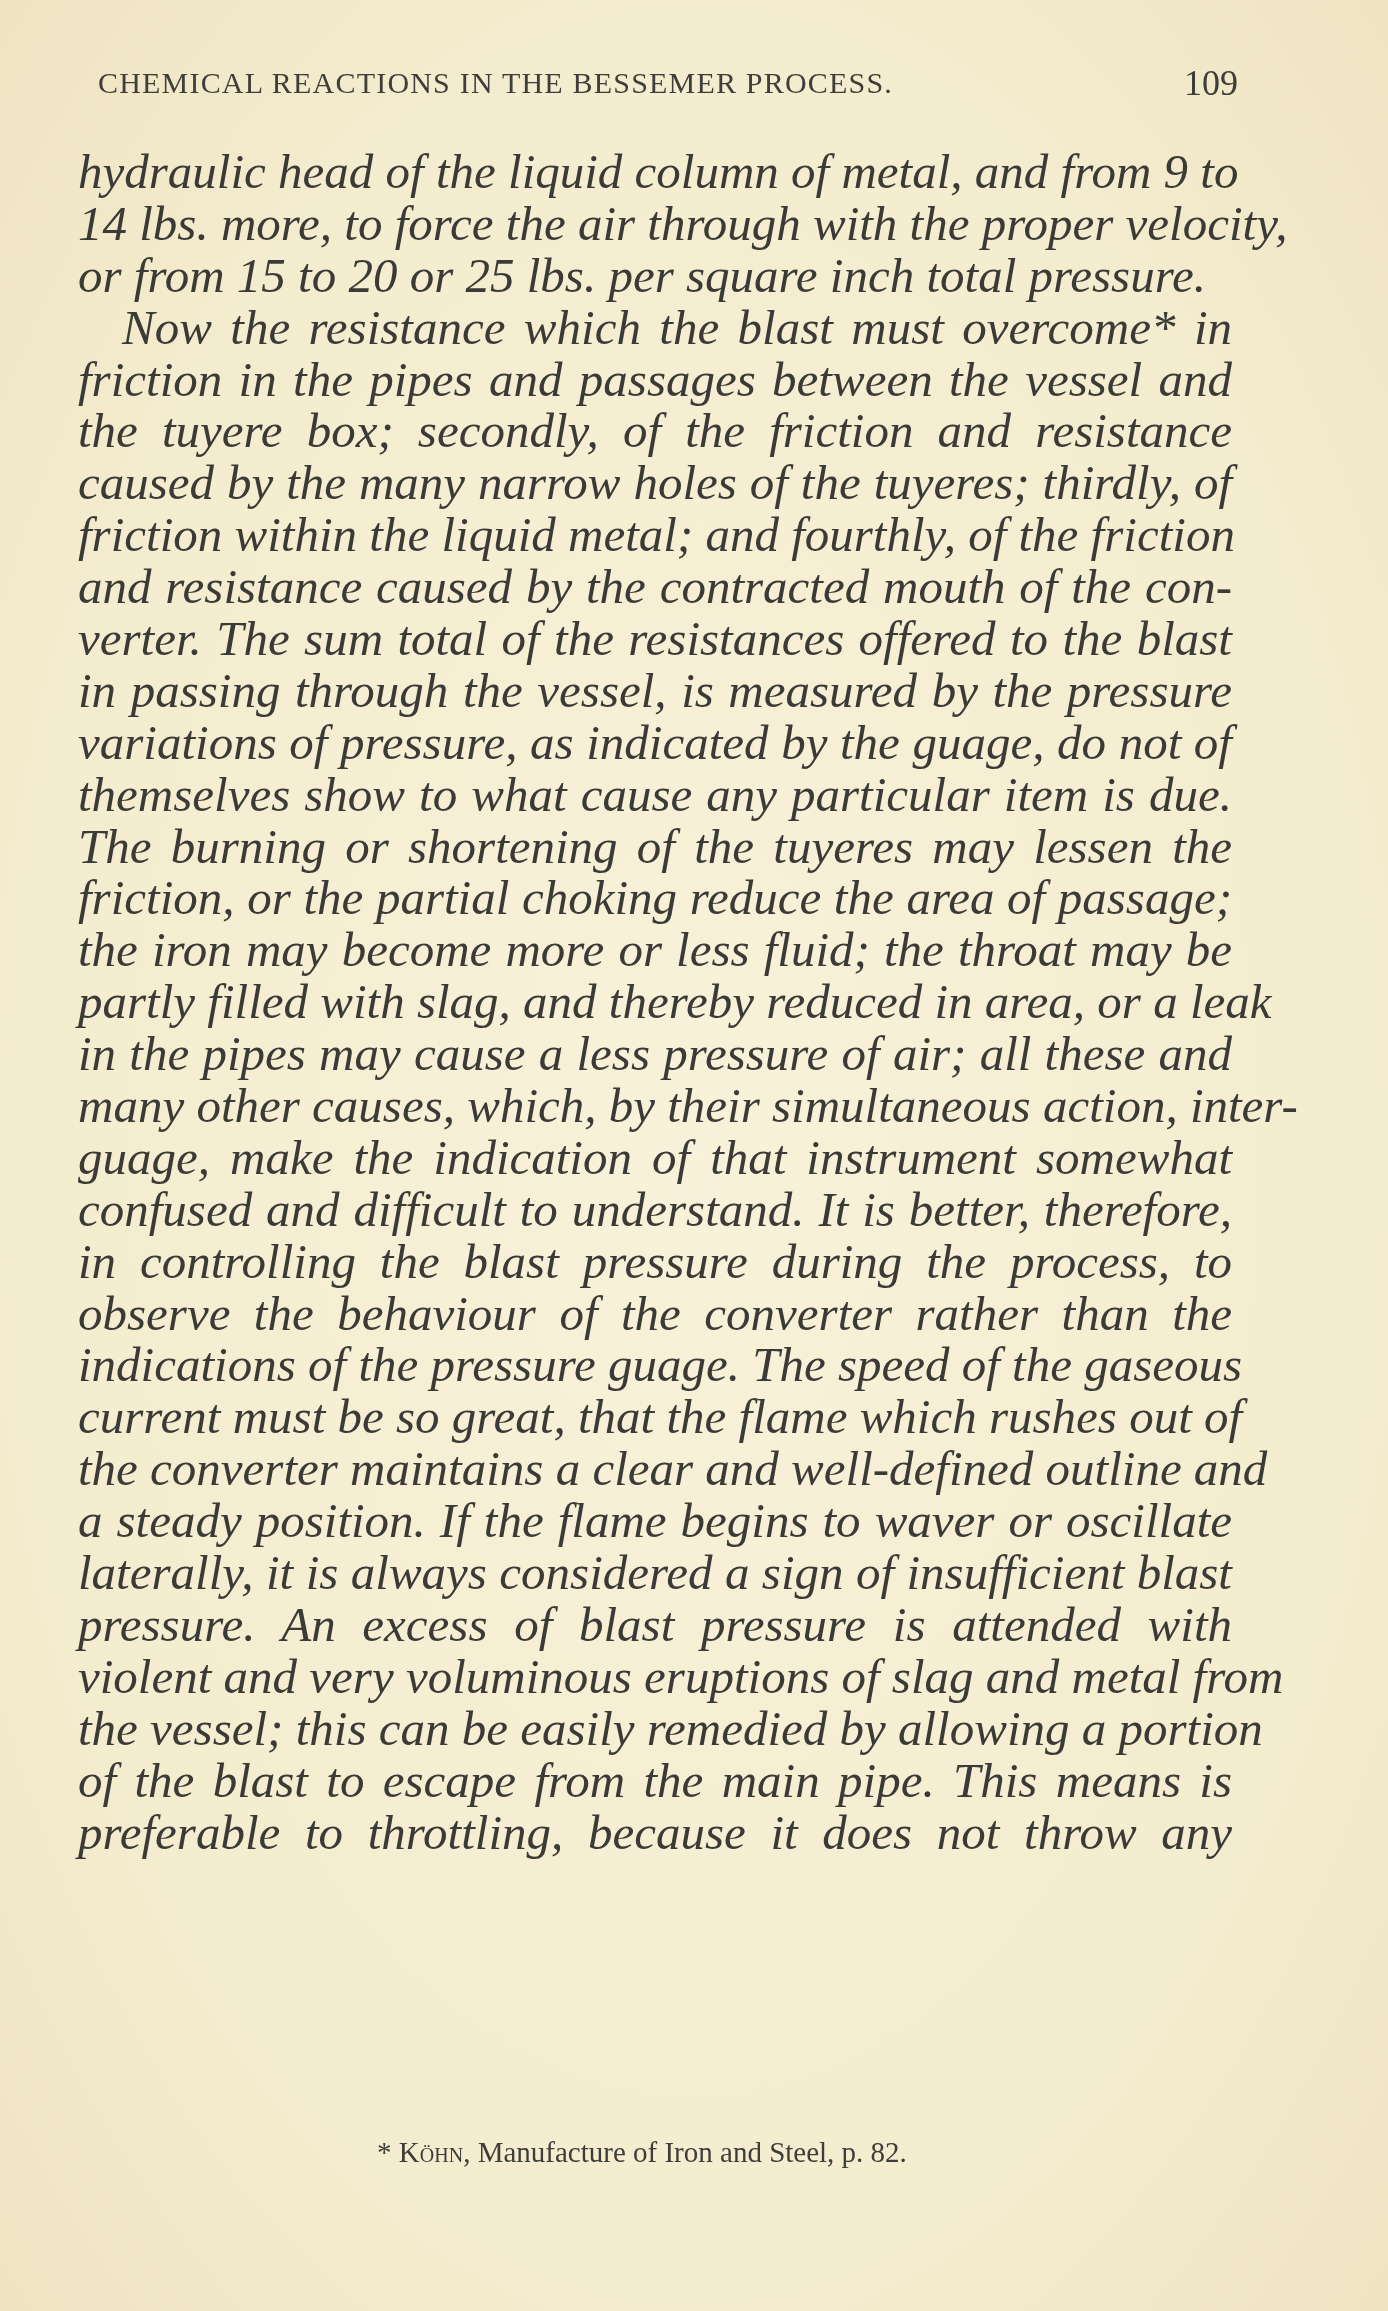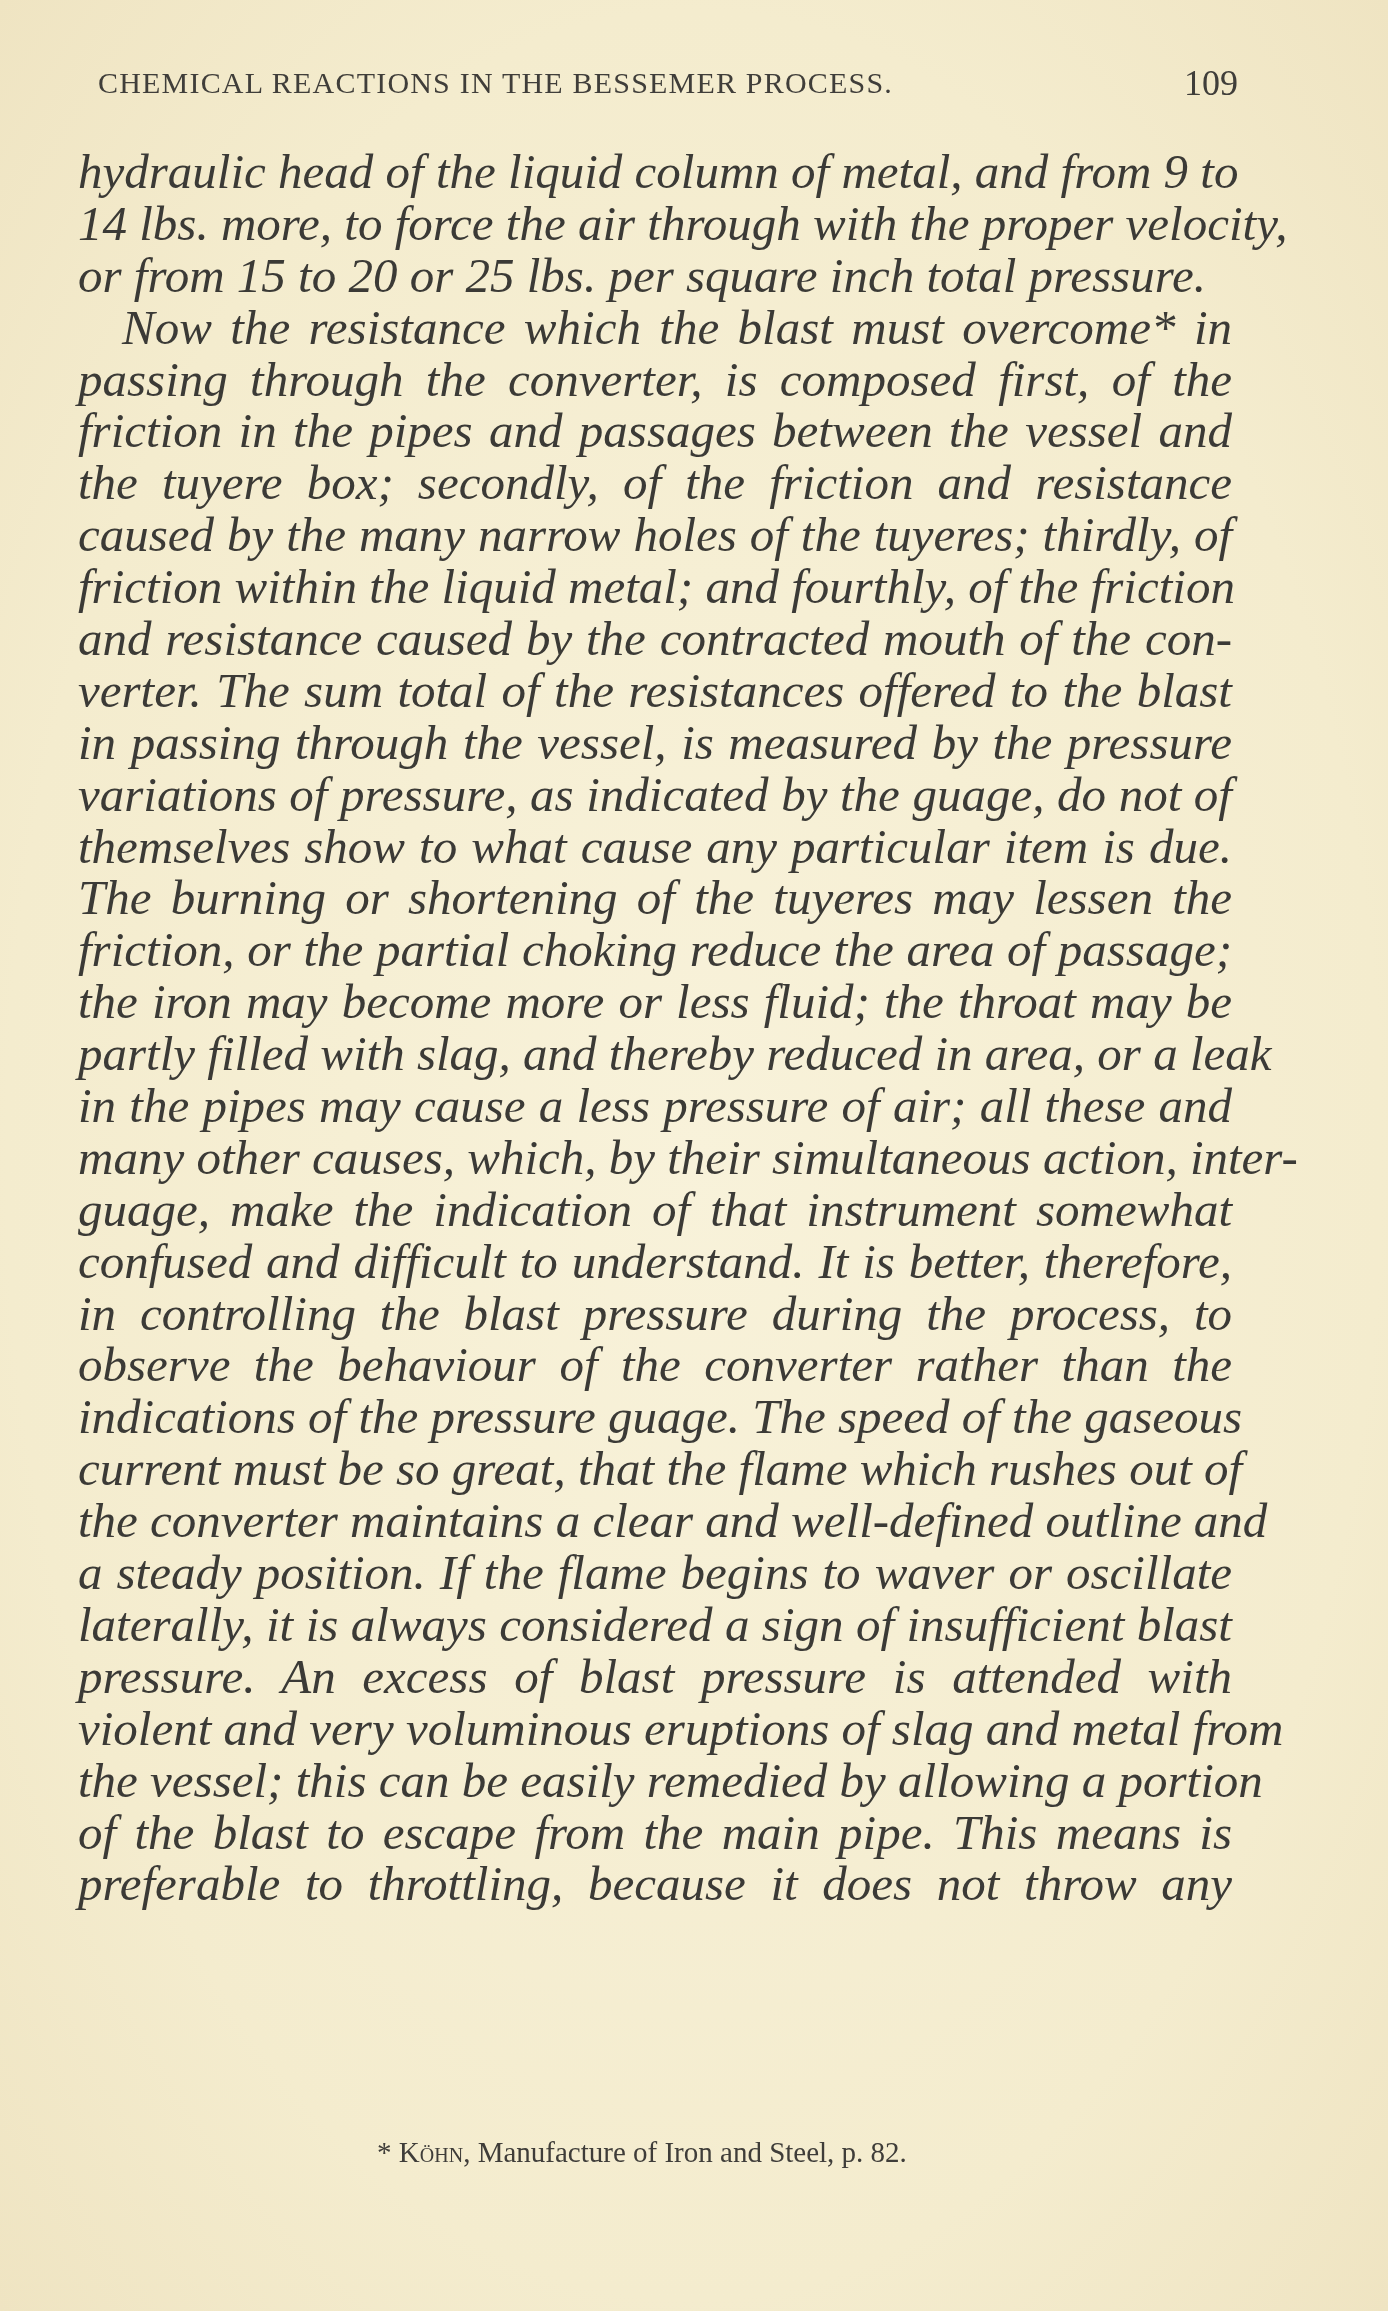--- a/index.html
+++ b/index.html
@@ -45,7 +45,6 @@
     <div class="line">14 lbs. more, to force the air through with the proper velocity,</div>
     <div class="line" style="text-align-last: left;">or from 15 to 20 or 25 lbs. per square inch total pressure.</div>
     <div class="line indent">Now the resistance which the blast must overcome* in</div>
-    <div class="line">passing through the converter, is composed first, of the</div>
     <div class="line">friction in the pipes and passages between the vessel and</div>
     <div class="line">the tuyere box; secondly, of the friction and resistance</div>
     <div class="line">caused by the many narrow holes of the tuyeres; thirdly, of</div>

